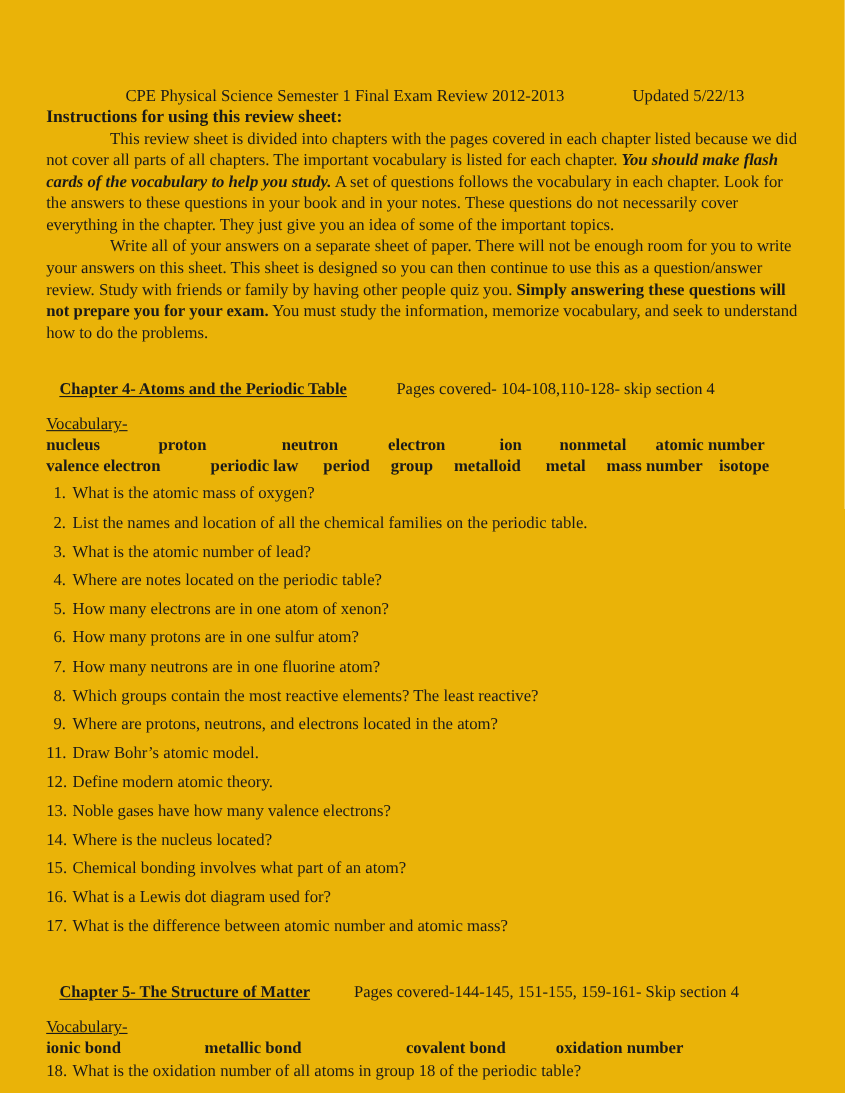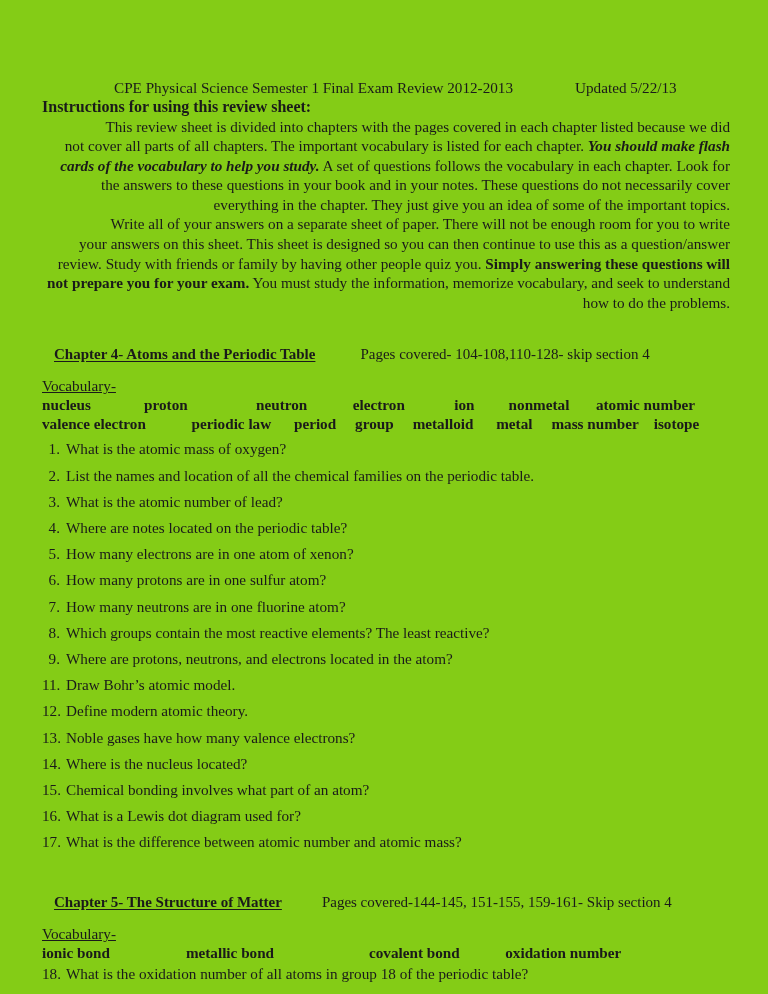--- a/index.html
+++ b/index.html
@@ -20,7 +20,7 @@
     position: relative;
     width: 768px;
     height: 994px;
-    background: #84cc16;
+    background: #eab308;
     padding: 0;
     box-sizing: border-box;
   }

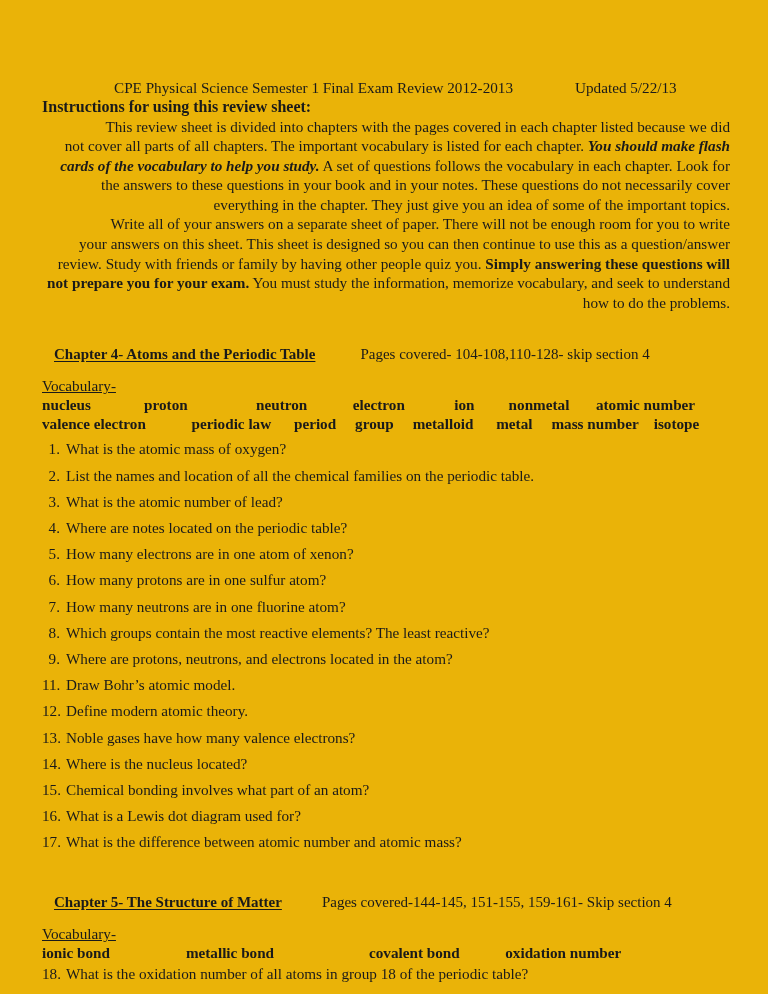--- a/index.html
+++ b/index.html
@@ -55,7 +55,7 @@
     font-size: 15.2px;
     line-height: 19.6px;
     margin: 0;
-    text-align: right;
+    text-align: left;
     text-indent: 58px;
   }
   .para b { font-weight: bold; }

